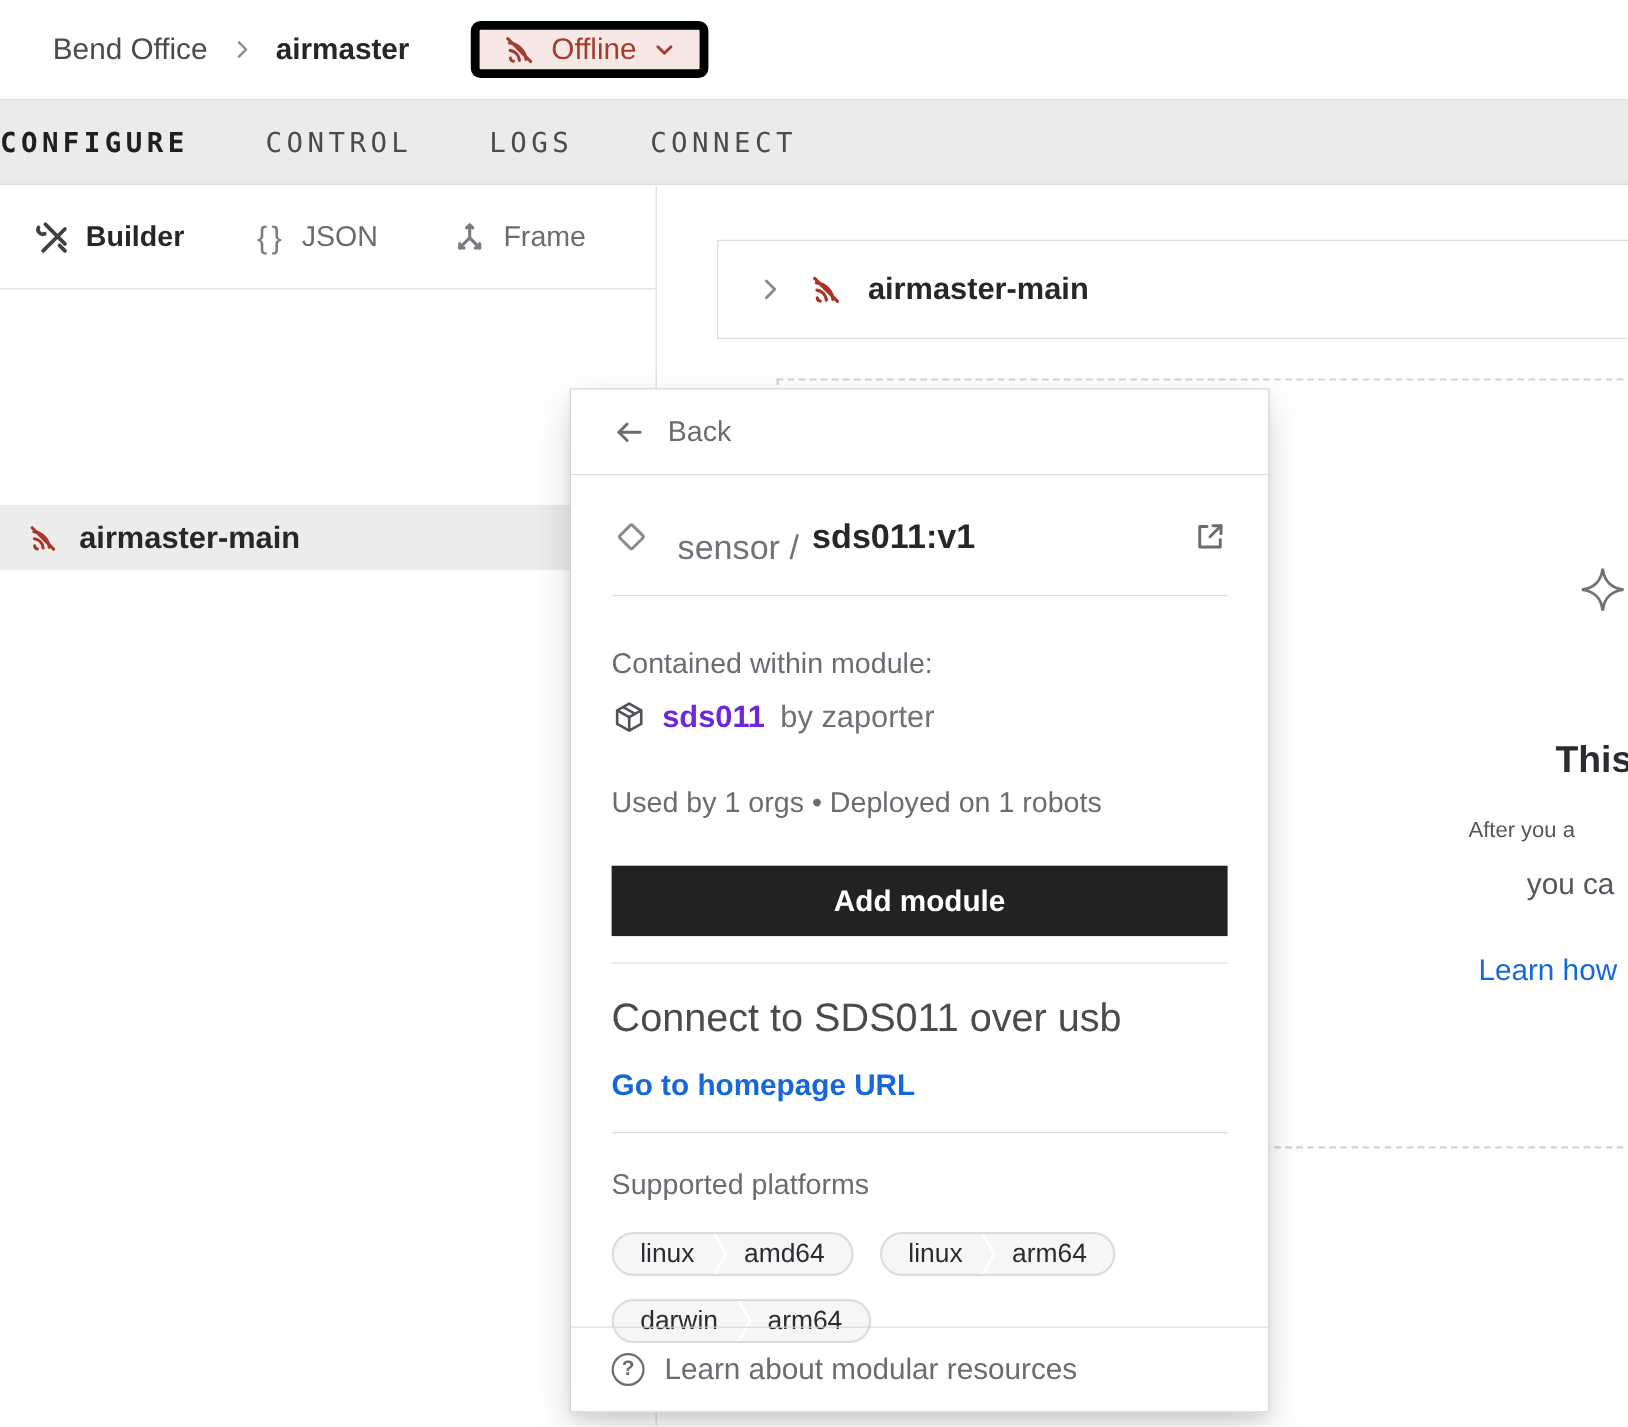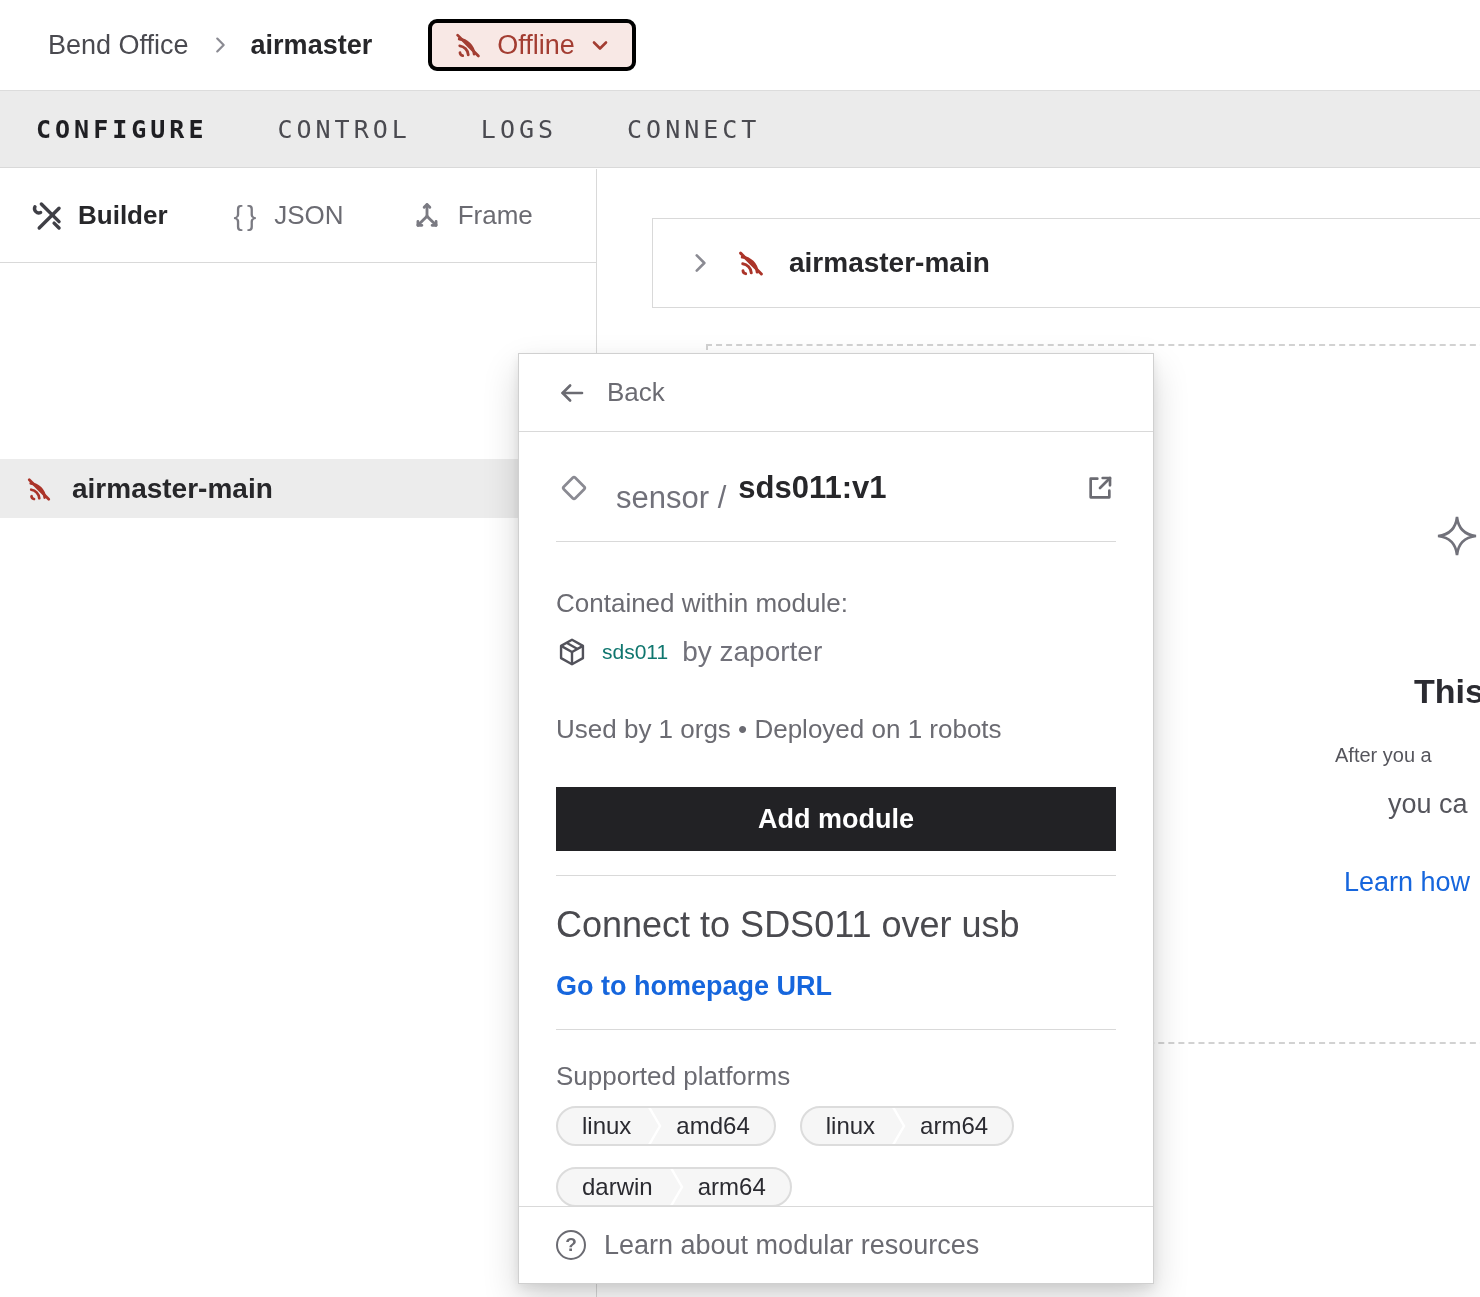--- a/index.html
+++ b/index.html
@@ -17,7 +17,7 @@
   .crumb-machine { font-size:27px; font-weight:700; color:#27272a; }
   .status-badge {
     margin-left:56px; height:52px; display:flex; align-items:center; gap:13px;
-    padding:0 20px; background:#f8e8e5; border:4px solid #000000; border-radius:9px;
+    padding:0 20px; background:#f8e8e5; border:8px solid #000000; border-radius:9px;
     color:#a33d32; font-size:27px; cursor:pointer;
   }
 

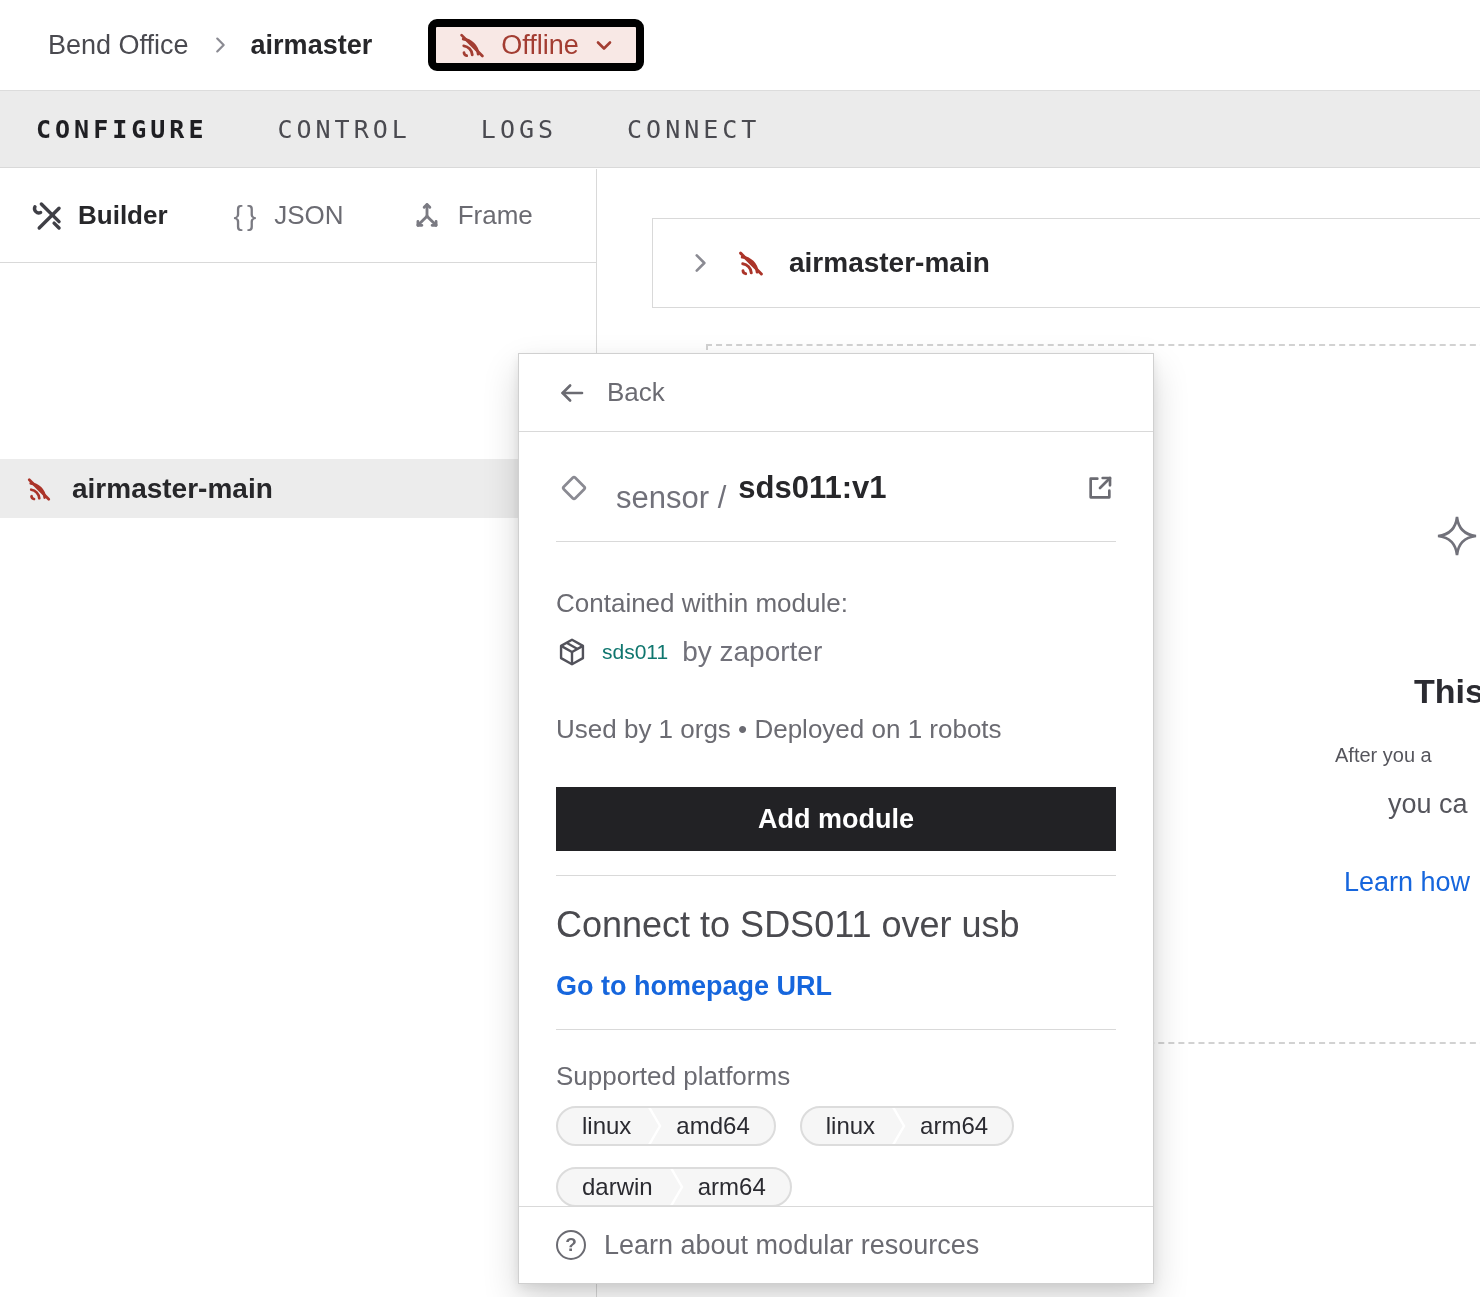--- a/index.html
+++ b/index.html
@@ -25,7 +25,7 @@
   .nav-tabs {
     position:absolute; left:0; top:90px; width:100%; height:78px; background:#ebebeb;
     border-top:1px solid #dcdcdc; border-bottom:1px solid #d9d9d9;
-    display:flex; align-items:center; gap:70px; padding-left:36px;
+    display:flex; align-items:center; gap:70px; 
     font-family:"DejaVu Sans Mono", monospace; font-size:25px; letter-spacing:4px;
   }
   .nav-tab { color:#4a4a50; cursor:pointer; }

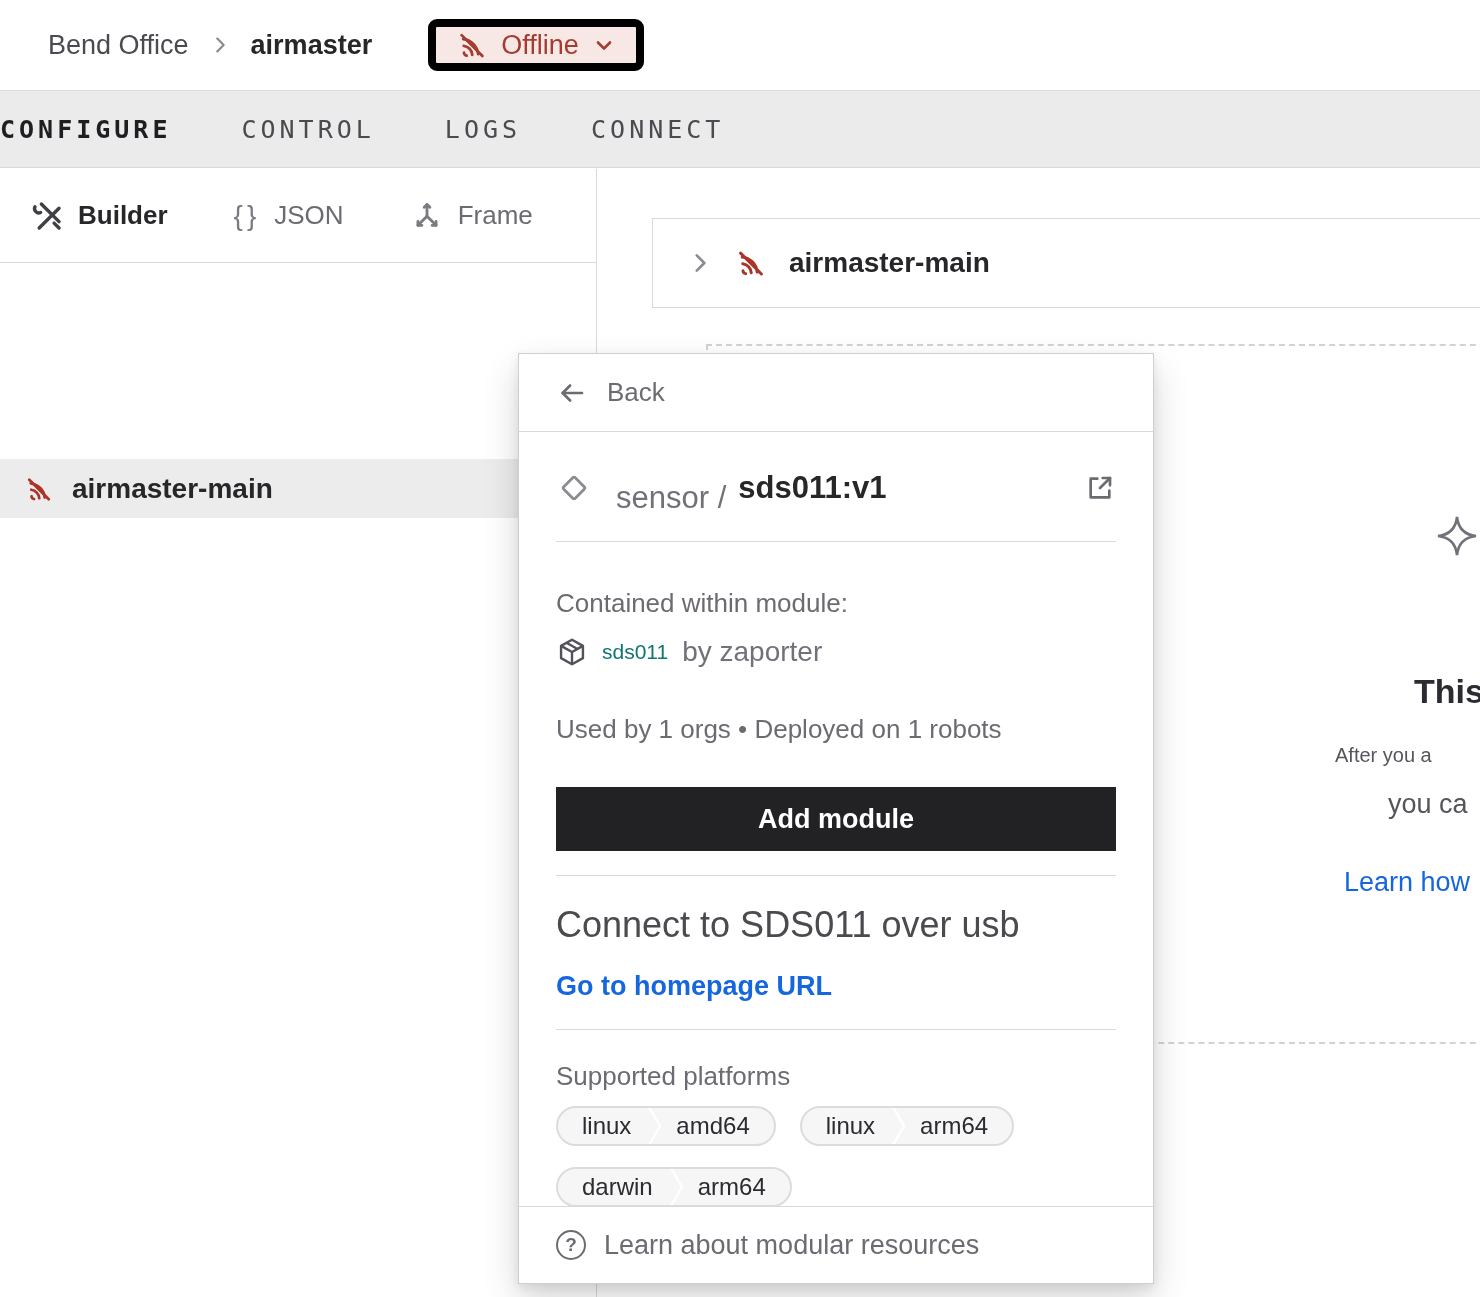--- a/index.html
+++ b/index.html
@@ -84,7 +84,7 @@
   .d1 { margin-top:25px; } .d2 { margin-top:24px; } .d3 { margin-top:26px; }
   .contained-label { margin-top:46px; font-size:26px; line-height:30px; color:#6b6b72; }
   .module-row { margin-top:14px; height:40px; display:flex; align-items:center; gap:14px; }
-  .module-name { font-size:21px; font-weight:400; color:#0f766e; }
+  .module-name { font-size:28px; font-weight:700; color:#6d28d9; }
   .module-byline { font-size:28px; color:#71717a; }
   .usage-line { margin-top:42px; font-size:26px; line-height:30px; color:#6b6b72; }
   .add-module-btn {

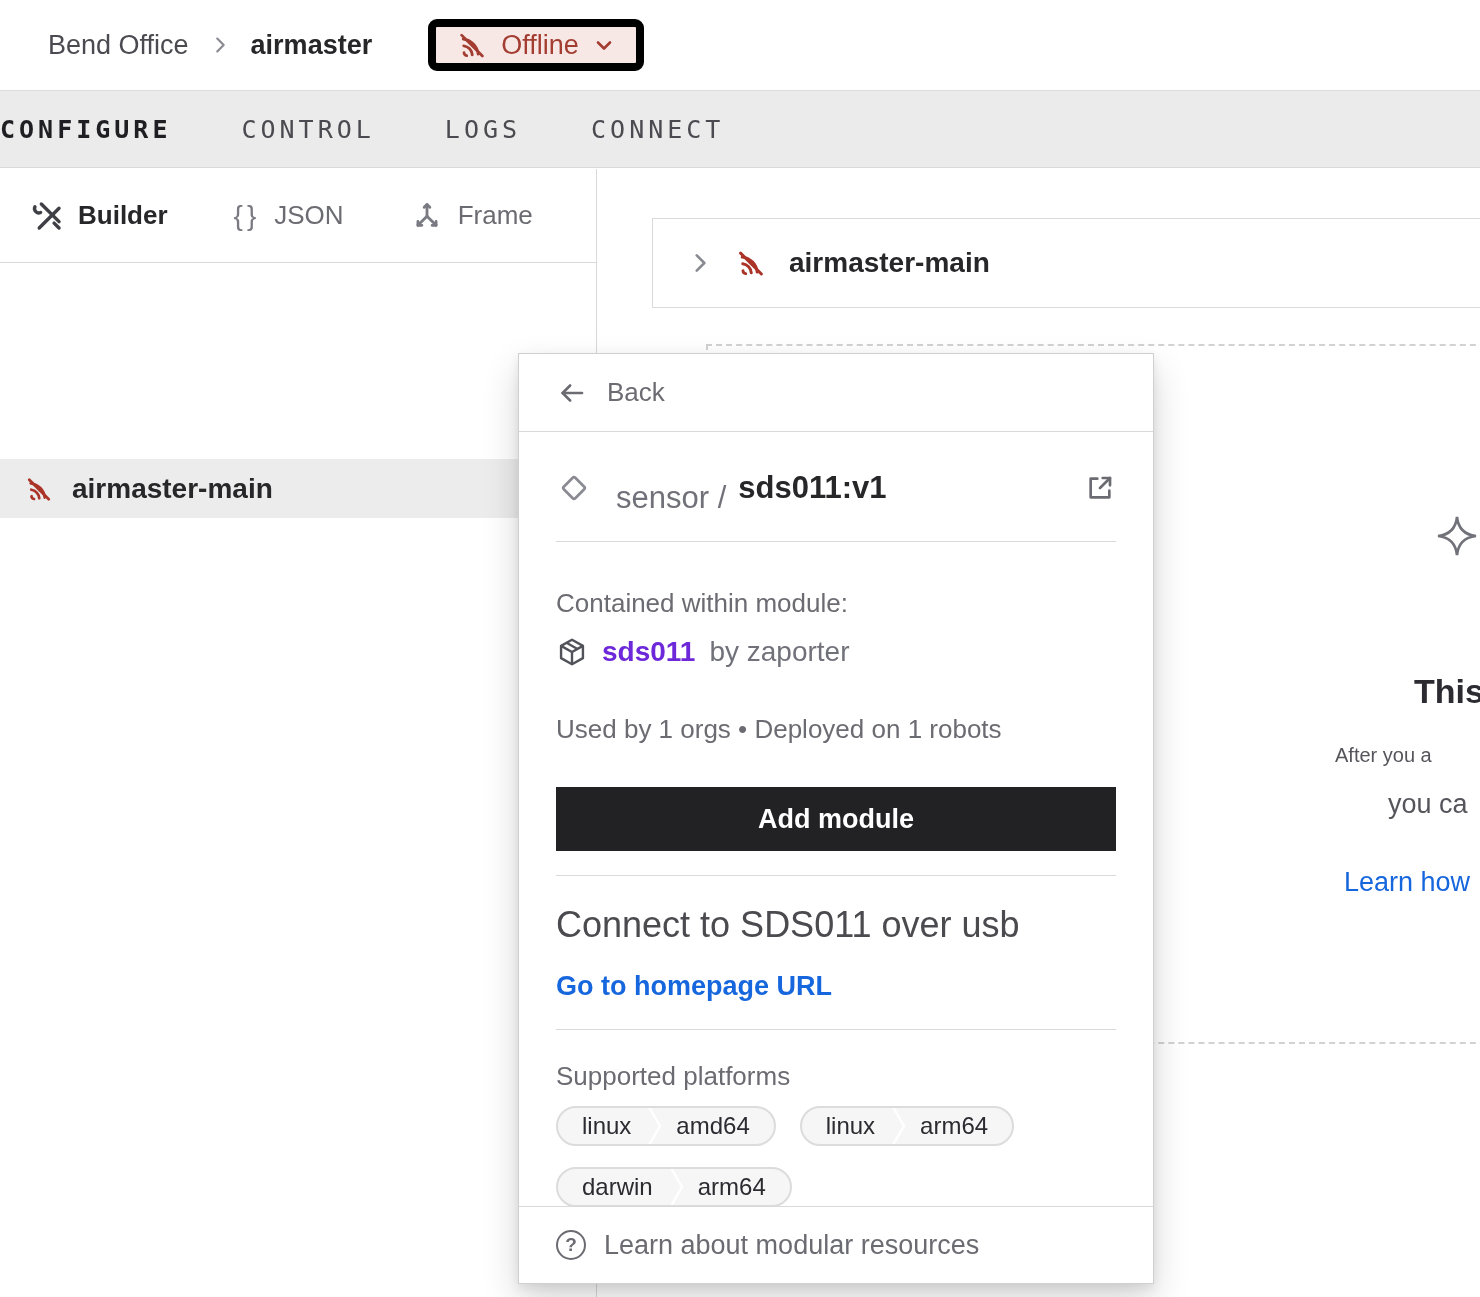--- a/index.html
+++ b/index.html
@@ -94,7 +94,7 @@
   .desc-line { margin-top:32px; font-size:36px; line-height:34px; color:#4a4a4f; }
   .homepage-link { margin-top:27px; font-size:27px; line-height:34px; font-weight:700; color:#1666dd; cursor:pointer; width:max-content; }
   .platforms-label { margin-top:30px; font-size:26px; line-height:32px; color:#6b6b72; }
-  .pills { margin-top:14px; display:flex; flex-wrap:wrap; gap:21px 24px; width:560px; }
+  .pills { margin-top:28px; display:flex; flex-wrap:wrap; gap:21px 24px; width:560px; }
   .pill {
     height:40px; display:inline-flex; align-items:center; background:#f6f6f6;
     border:2px solid #dcdcdc; border-radius:20px; overflow:hidden;

